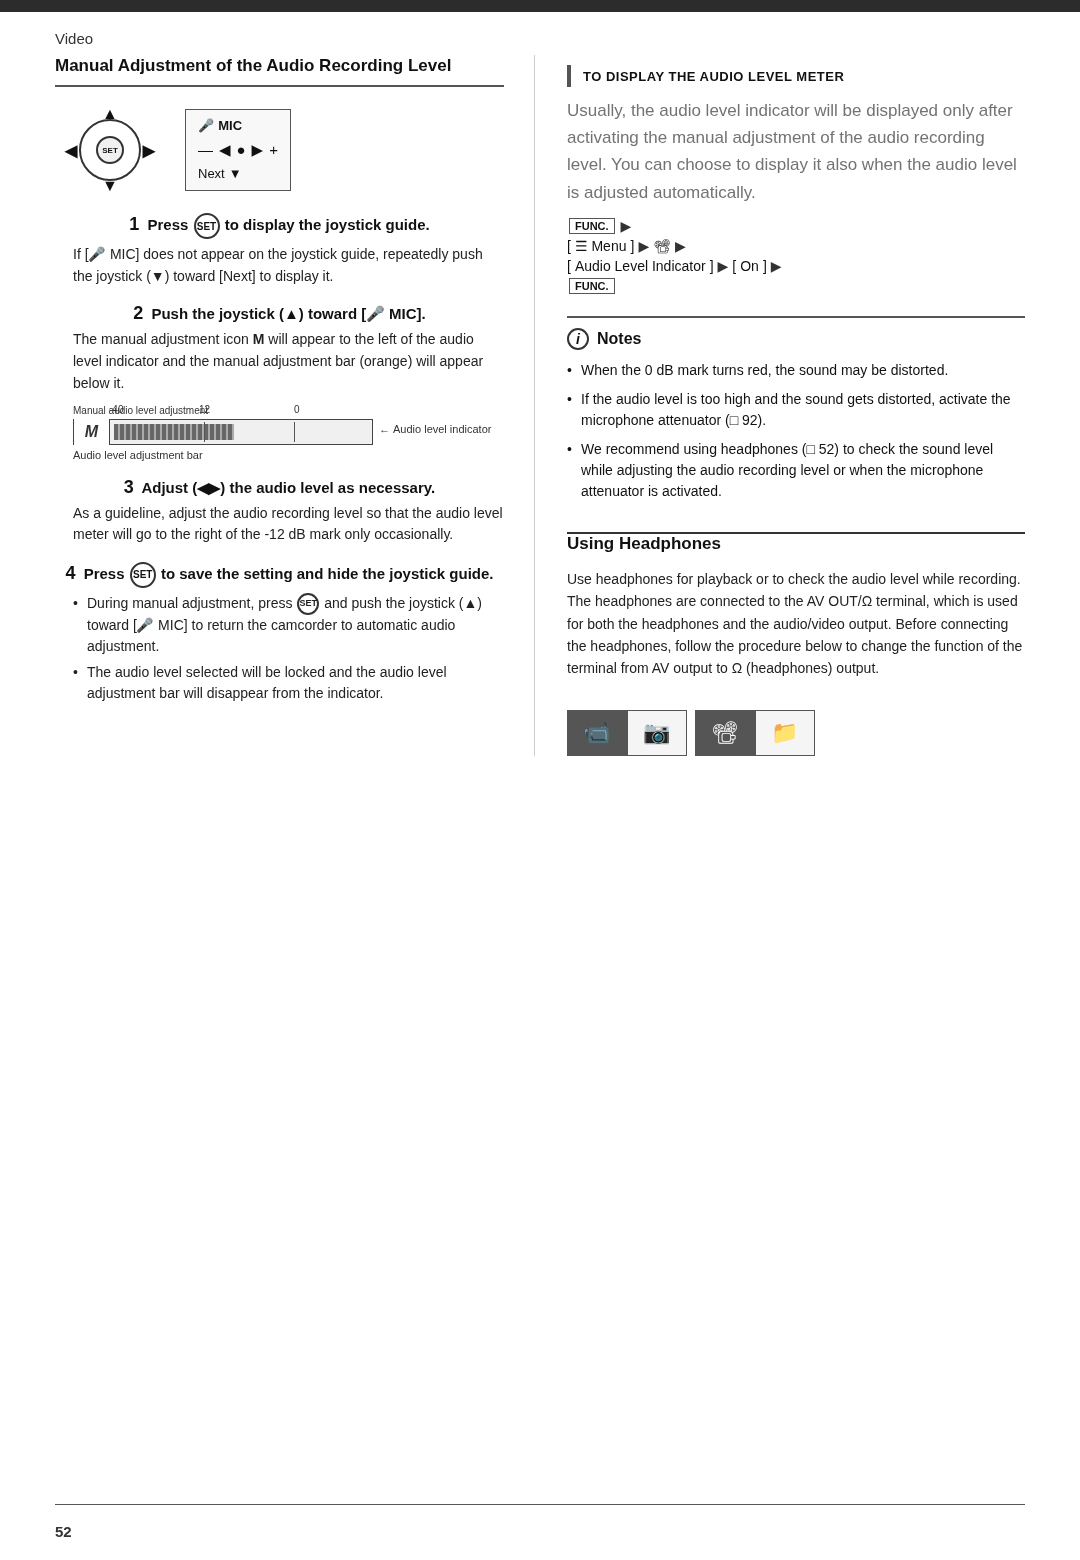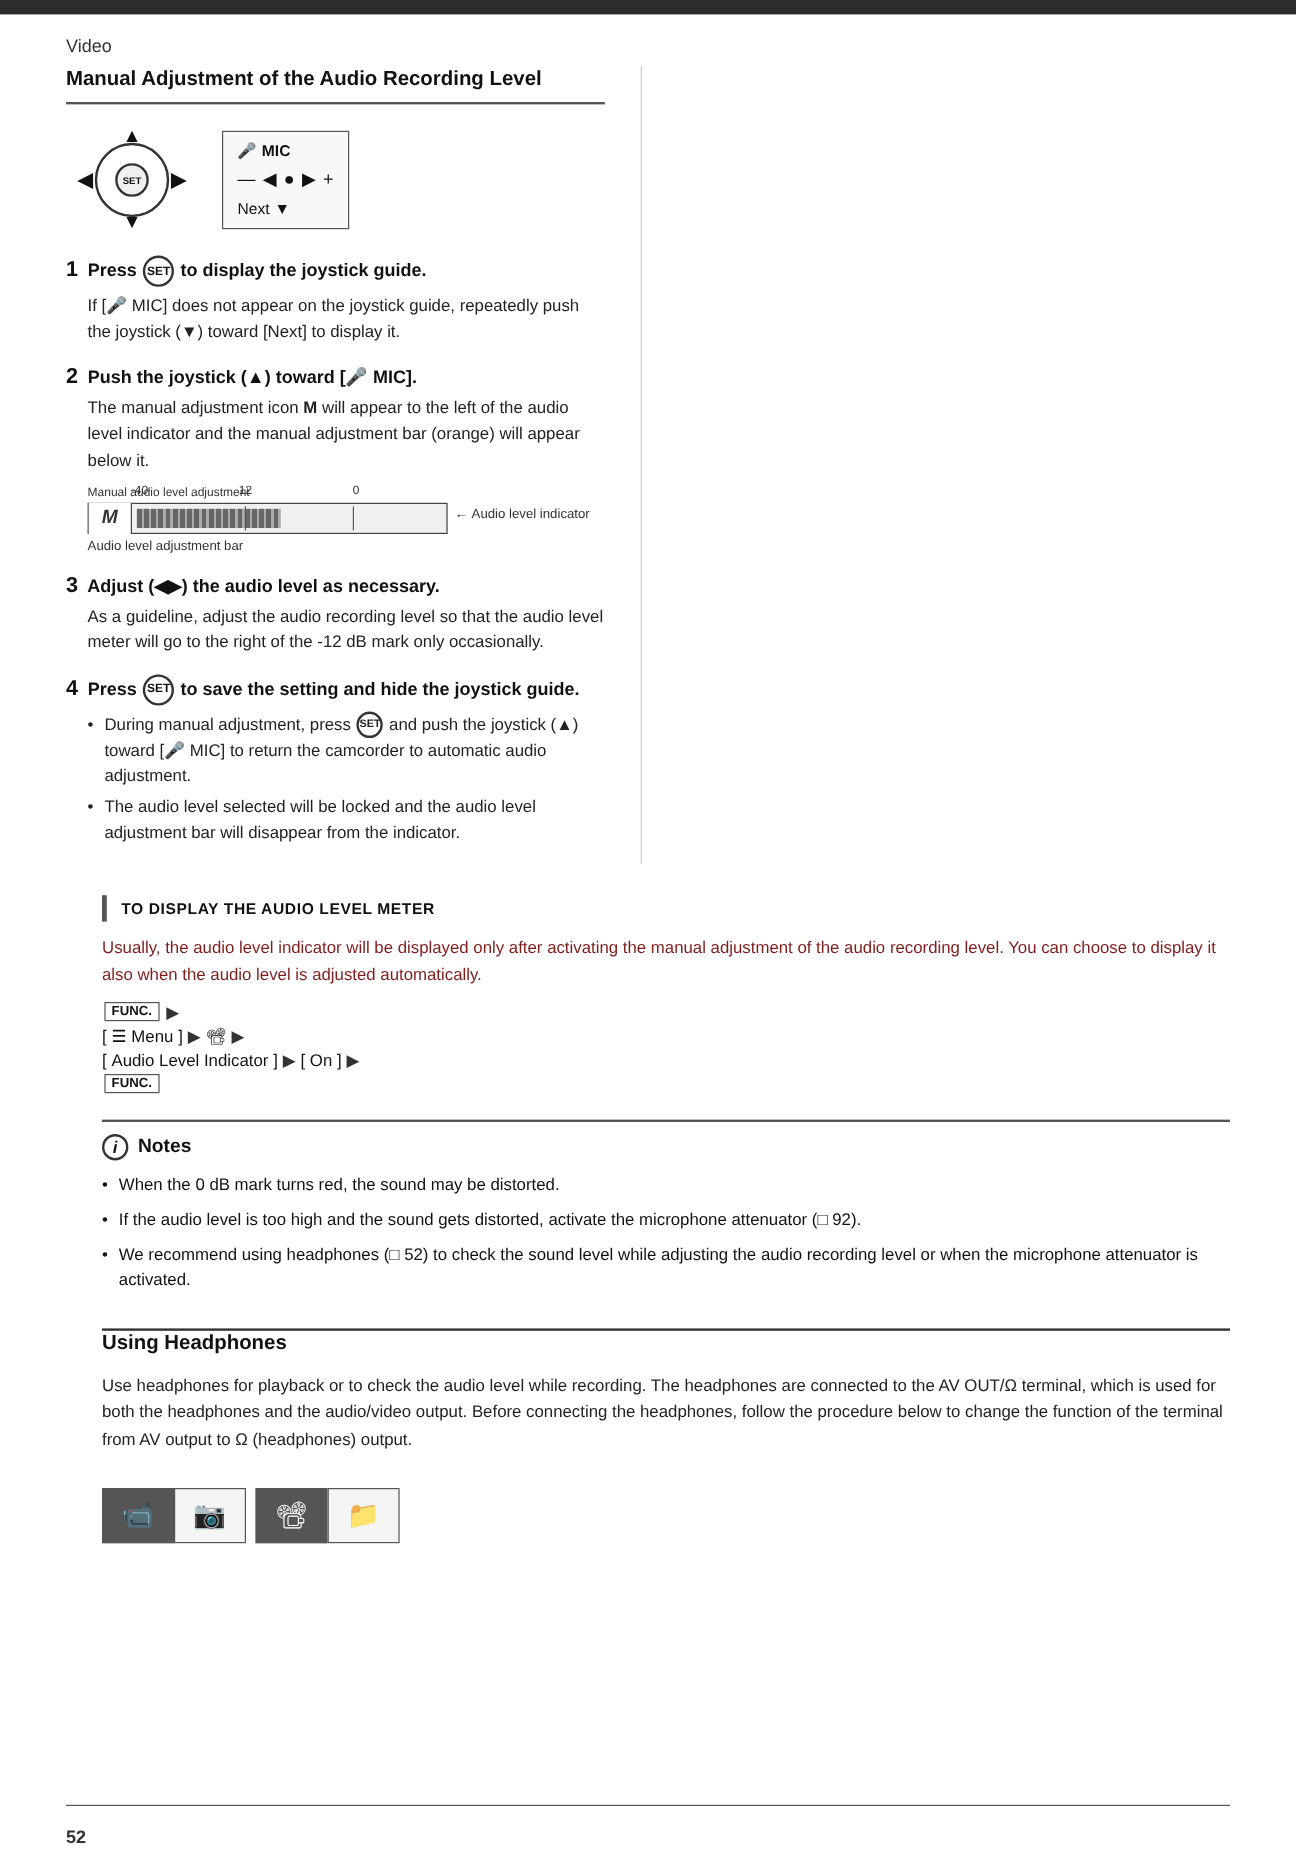--- a/index.html
+++ b/index.html
@@ -34,9 +34,9 @@
     
     .content {
       display: flex;
-      flex-direction: column;
+      flex-direction: row;
       padding: 0 55px;
-      gap: 16px;
+      gap: 2px;
     }
     
     .left-col {

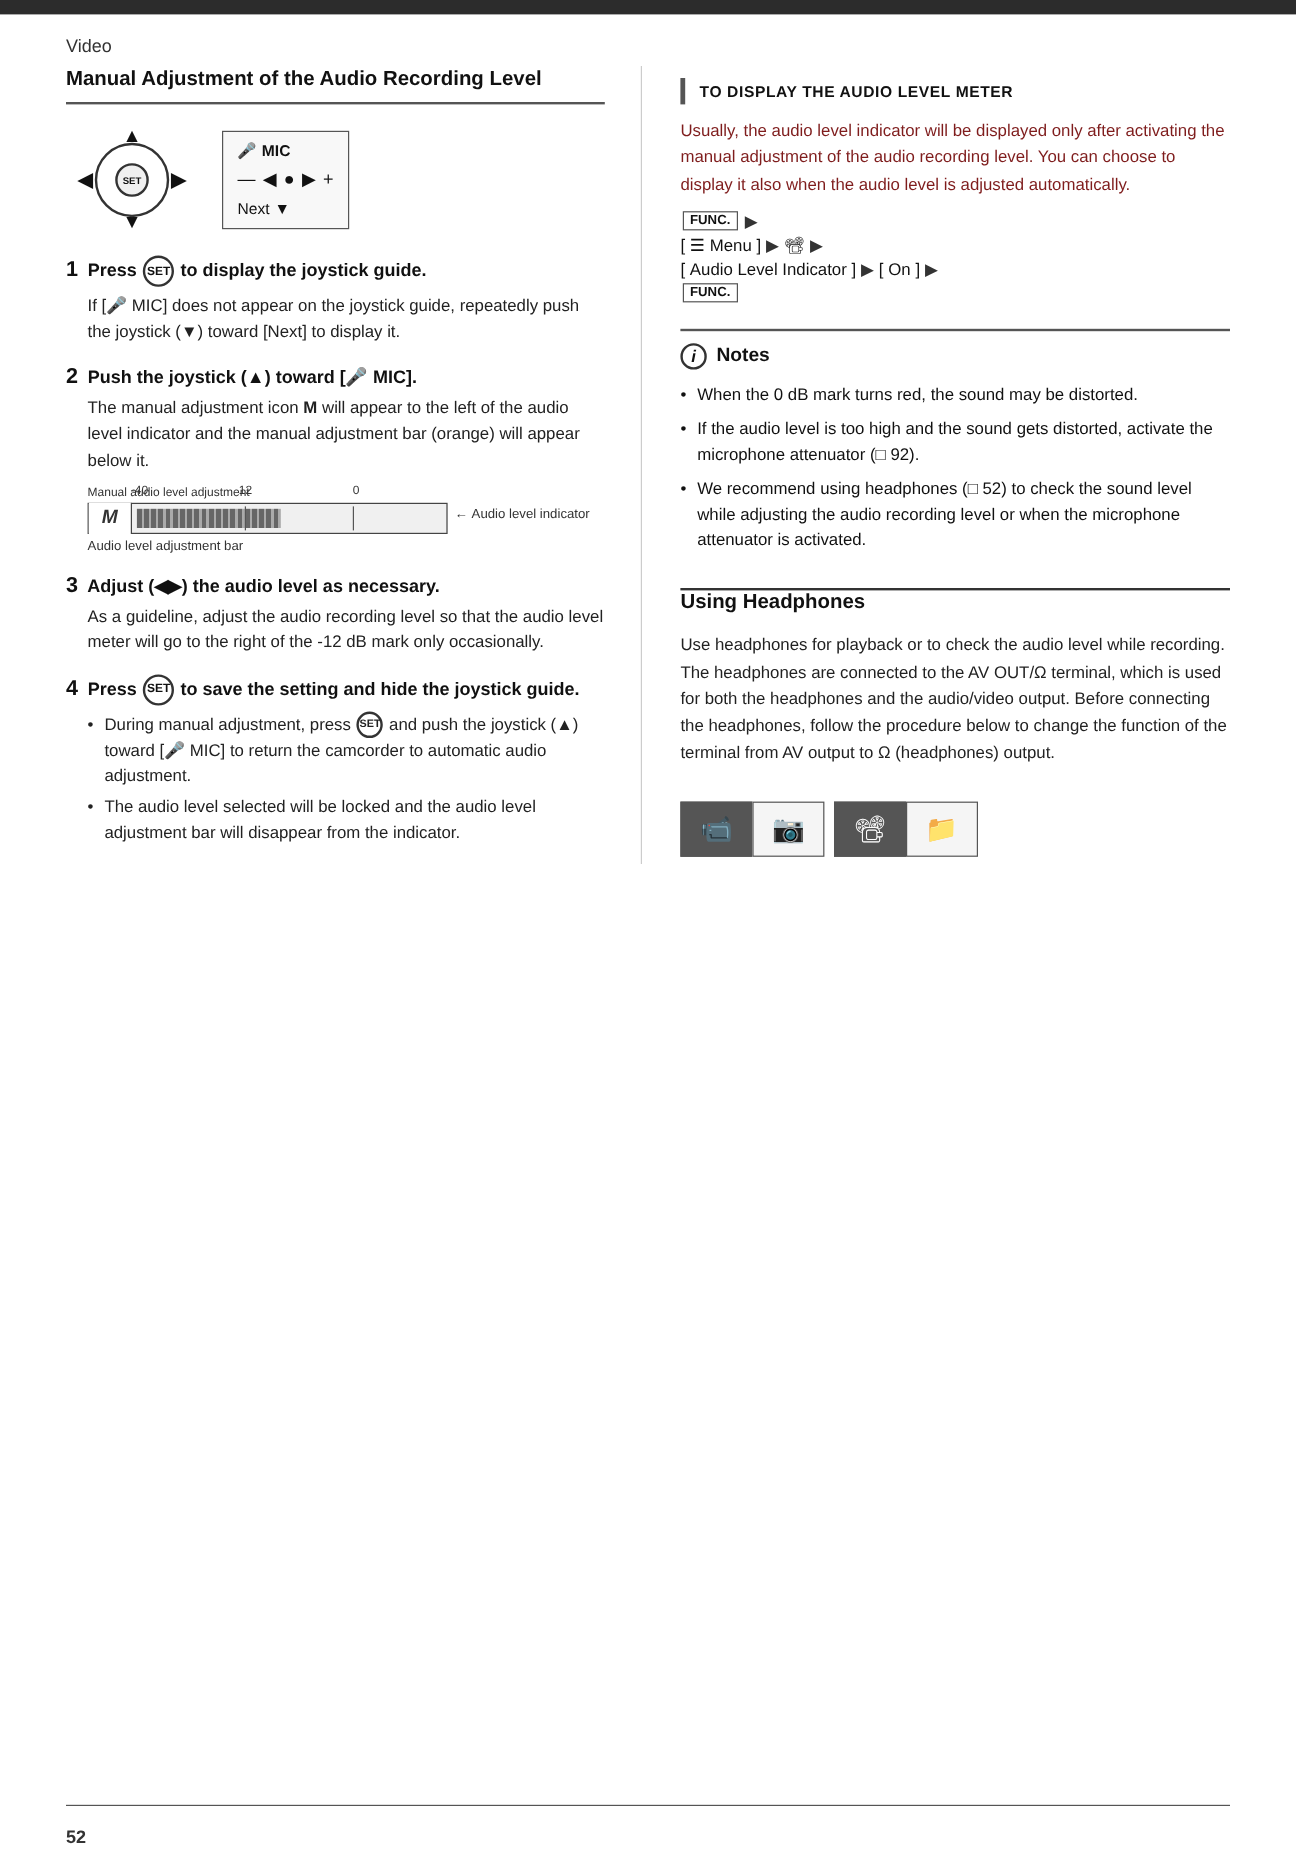--- a/index.html
+++ b/index.html
@@ -198,9 +198,9 @@
       margin-right: 6px;
     }
     .right-text {
-      font-size: 14px;
+      font-size: 17px;
       line-height: 1.6;
-      color: #7f1d1d;
+      color: #737373;
       margin-bottom: 12px;
     }
     .func-box {

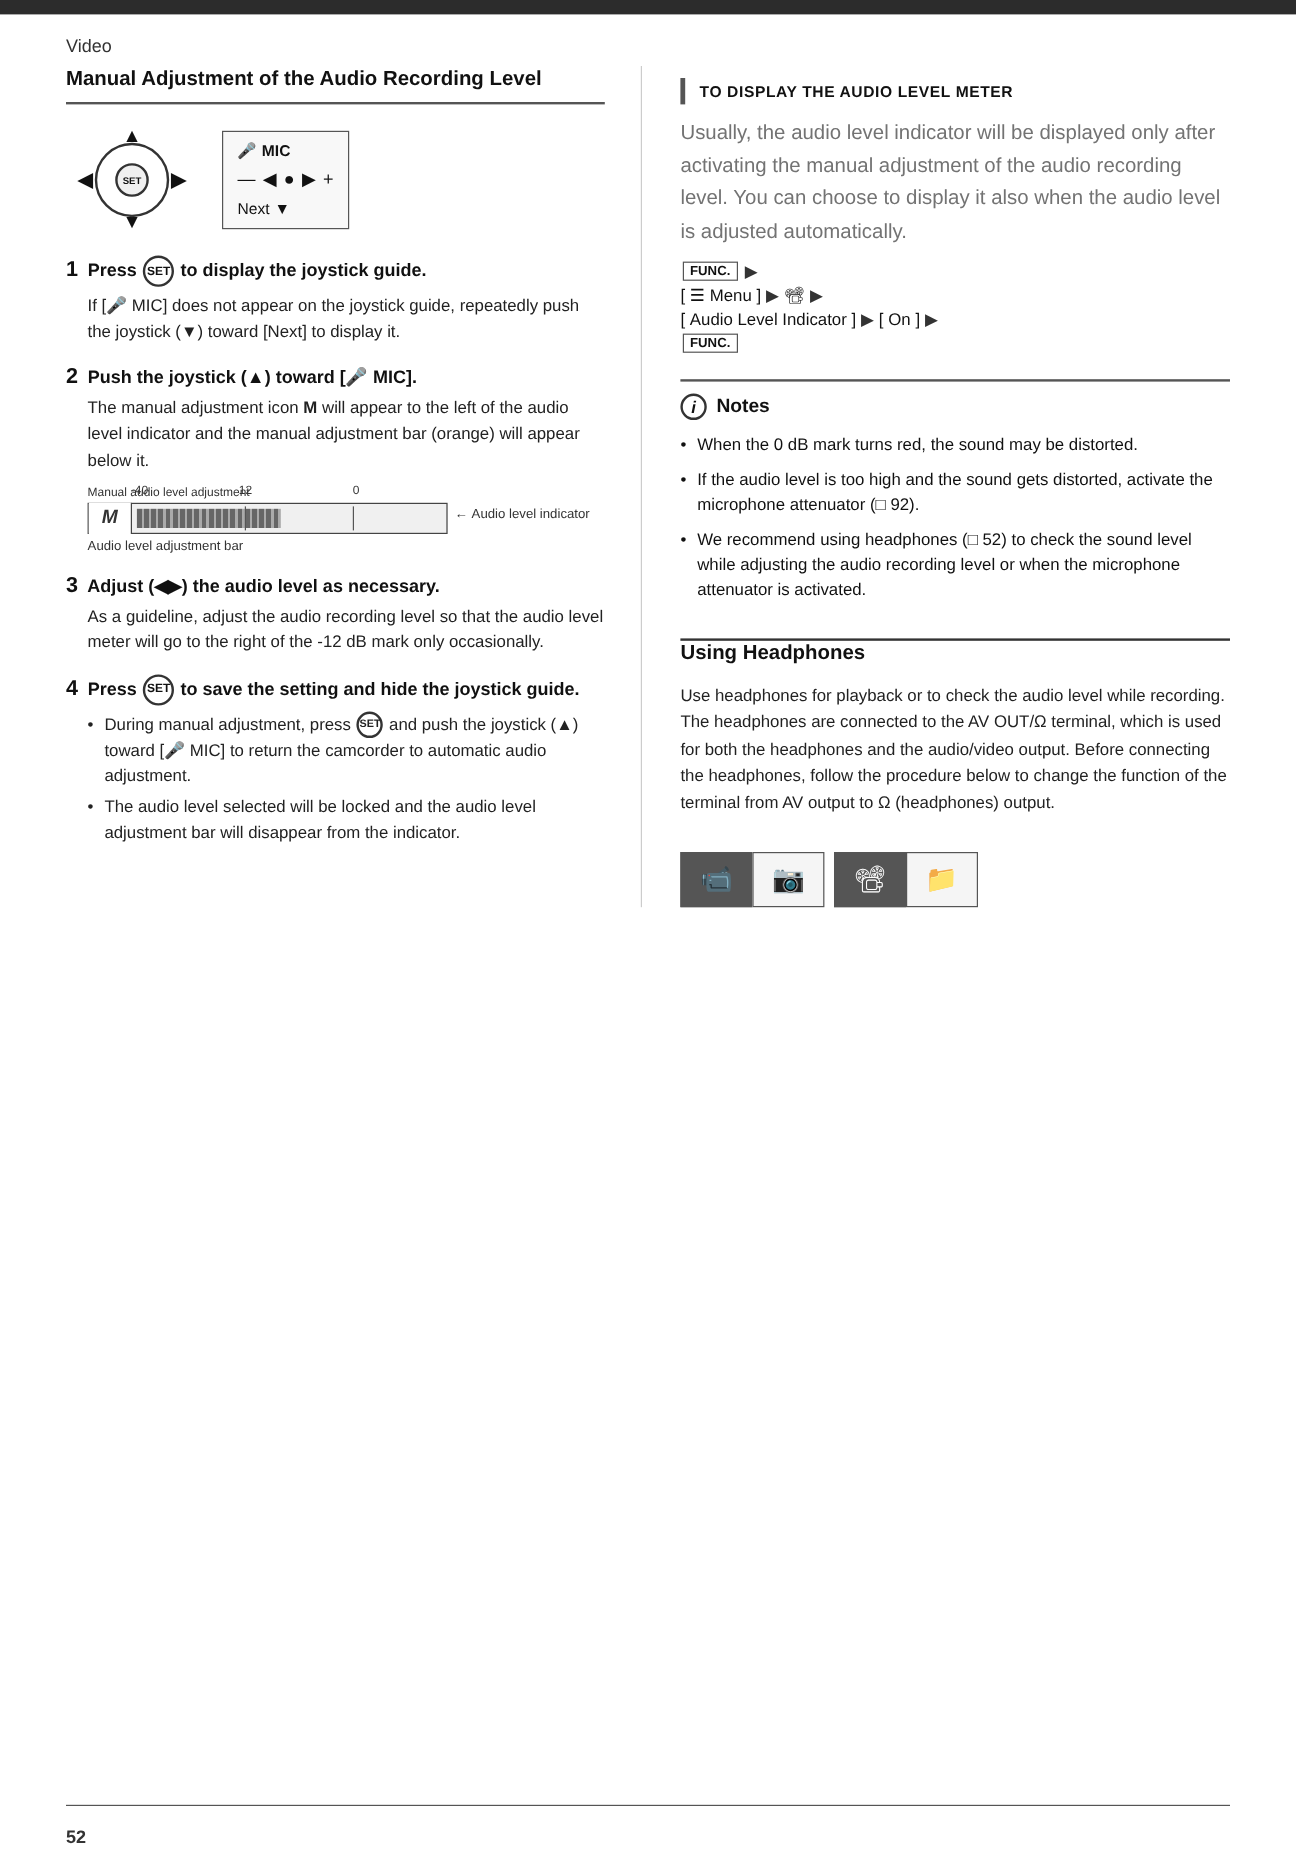--- a/index.html
+++ b/index.html
@@ -107,6 +107,7 @@
       font-weight: bold;
       font-size: 15px;
       margin-bottom: 5px;
+      text-align: center;
     }
     .step-num {
       font-size: 18px;

